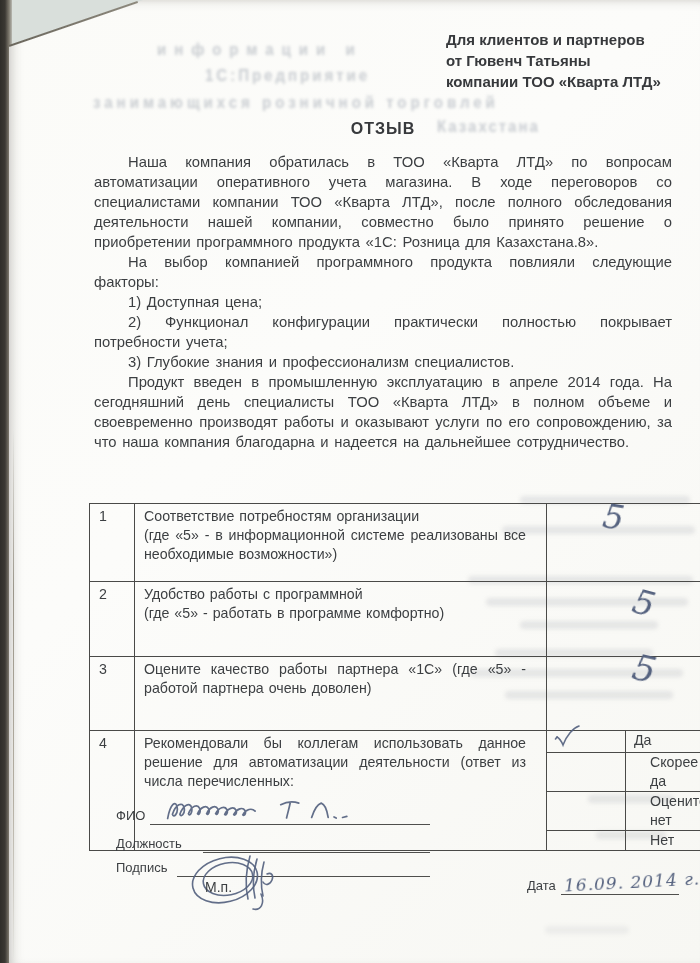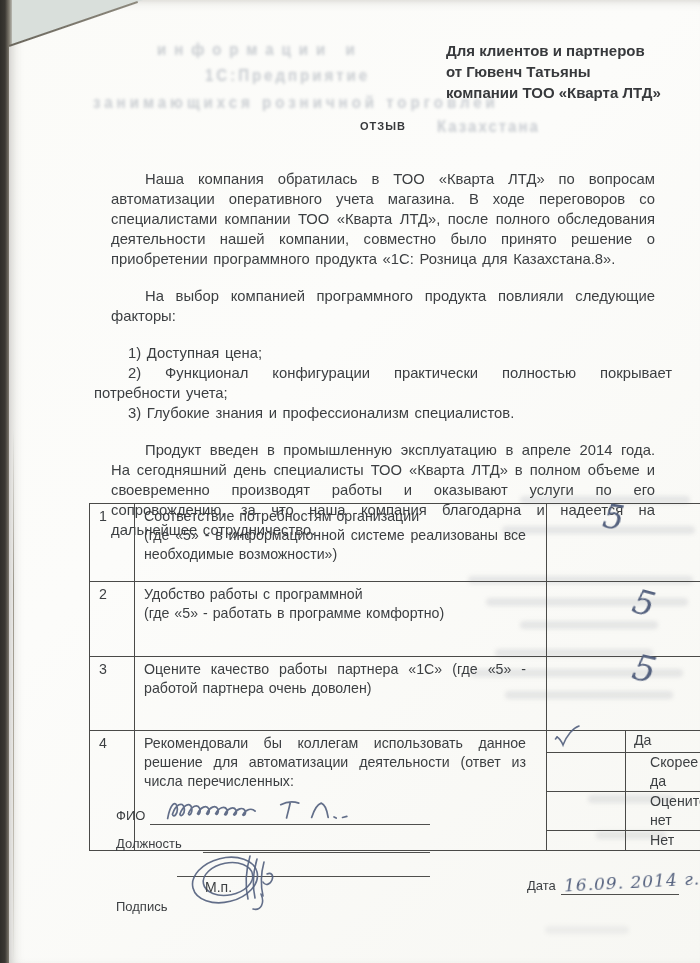--- a/index.html
+++ b/index.html
@@ -43,7 +43,7 @@
 
   
   .header-block {
-    position:absolute; left:437px; top:40px; width:235px;
+    position:absolute; left:437px; top:29px; width:235px;
     font-weight:700; font-size:15px; line-height:21px; color:#37393c;
   }
   .doc-title {

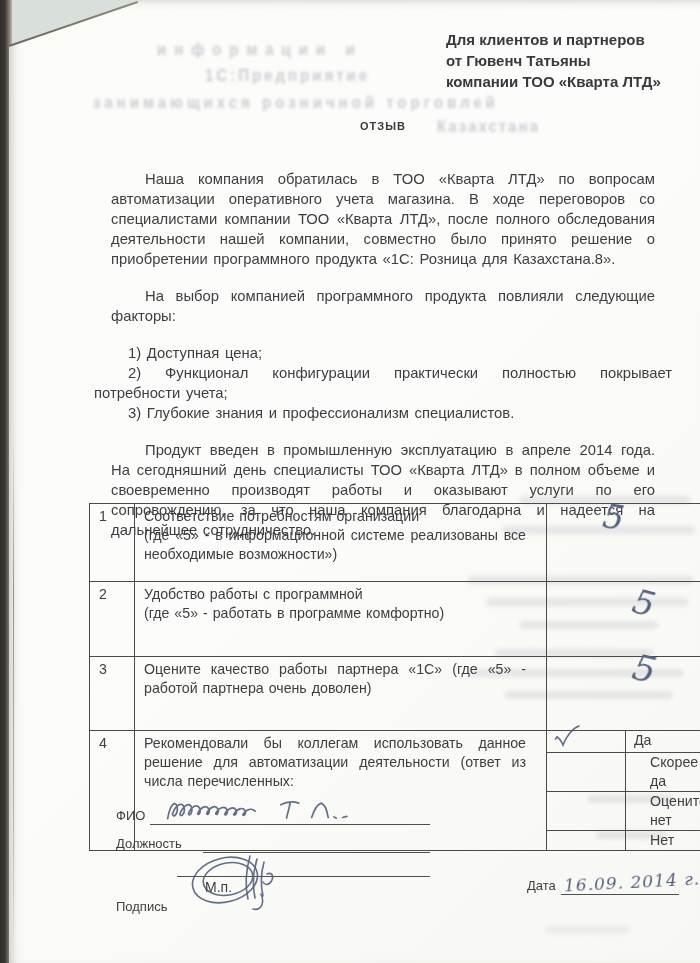--- a/index.html
+++ b/index.html
@@ -48,7 +48,7 @@
   }
   .doc-title {
     position:absolute; left:85px; top:120px; width:578px;
-    text-align:center; font-weight:700; font-size:11px;
+    text-align:center; font-weight:700; font-size:16px;
     letter-spacing:1px; color:#37393c;
   }
   .body-text {

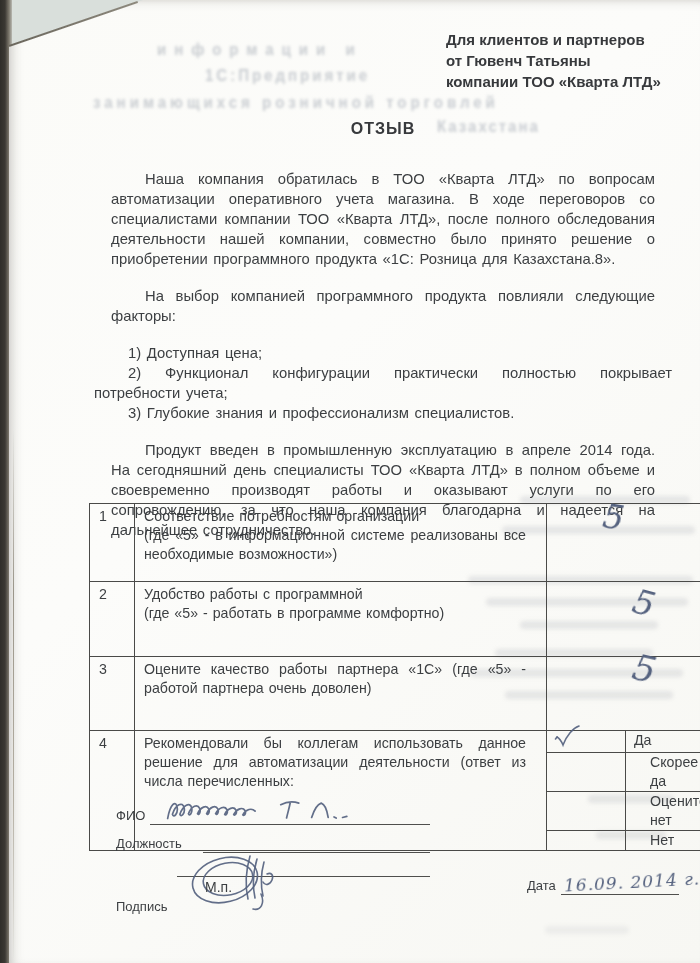--- a/index.html
+++ b/index.html
@@ -56,7 +56,7 @@
     font-size:14.8px; line-height:20px; color:#3c3f42;
     text-align:justify; word-spacing:1.5px;
   }
-  .body-text p { margin:17px; text-indent:34px; }
+  .body-text p { margin:0; text-indent:34px; }
   .body-text .factor { margin:0; text-indent:34px; }
   .body-text .gap-before { margin-top:9px; }
 

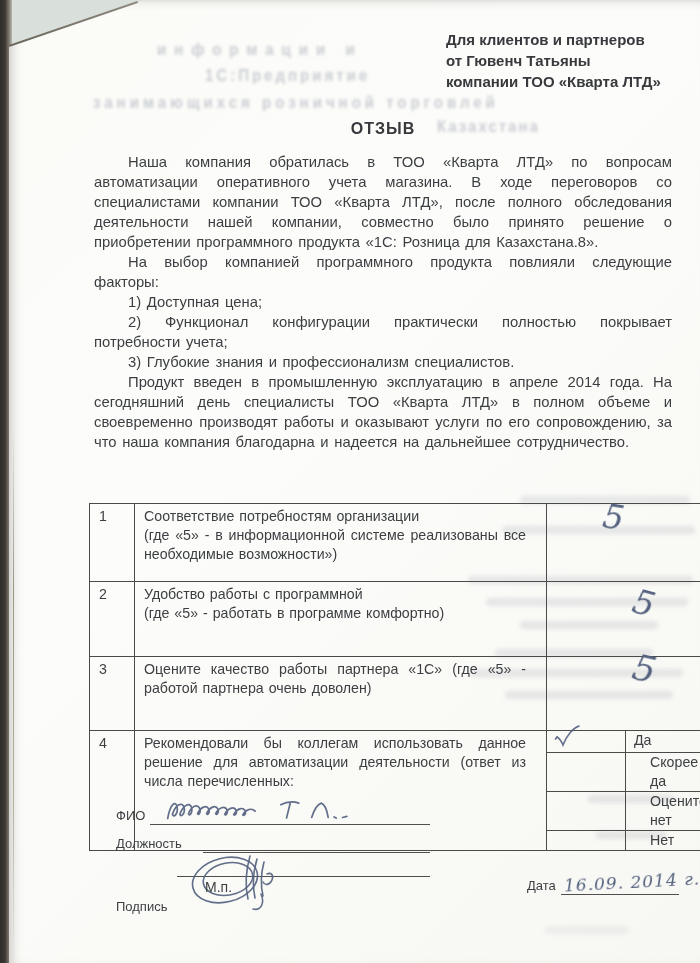--- a/index.html
+++ b/index.html
@@ -204,7 +204,7 @@
     <div class="f-label" style="left:107px; top:836px;">Должность</div>
     <div class="u-line" style="left:194px; top:834px; width:227px; height:18px;"></div>
 
-    <div class="f-label" style="left:107px; top:860px;margin-top:39px;">Подпись</div>
+    <div class="f-label" style="left:107px; top:860px;">Подпись</div>
     <div class="u-line" style="left:168px; top:858px; width:253px; height:18px;"></div>
     <svg class="hw-svg" style="left:178px; top:846px;" width="115" height="68" viewBox="0 0 115 68">
       <ellipse cx="38" cy="34" rx="33" ry="22" transform="rotate(-14 38 34)"></ellipse>

